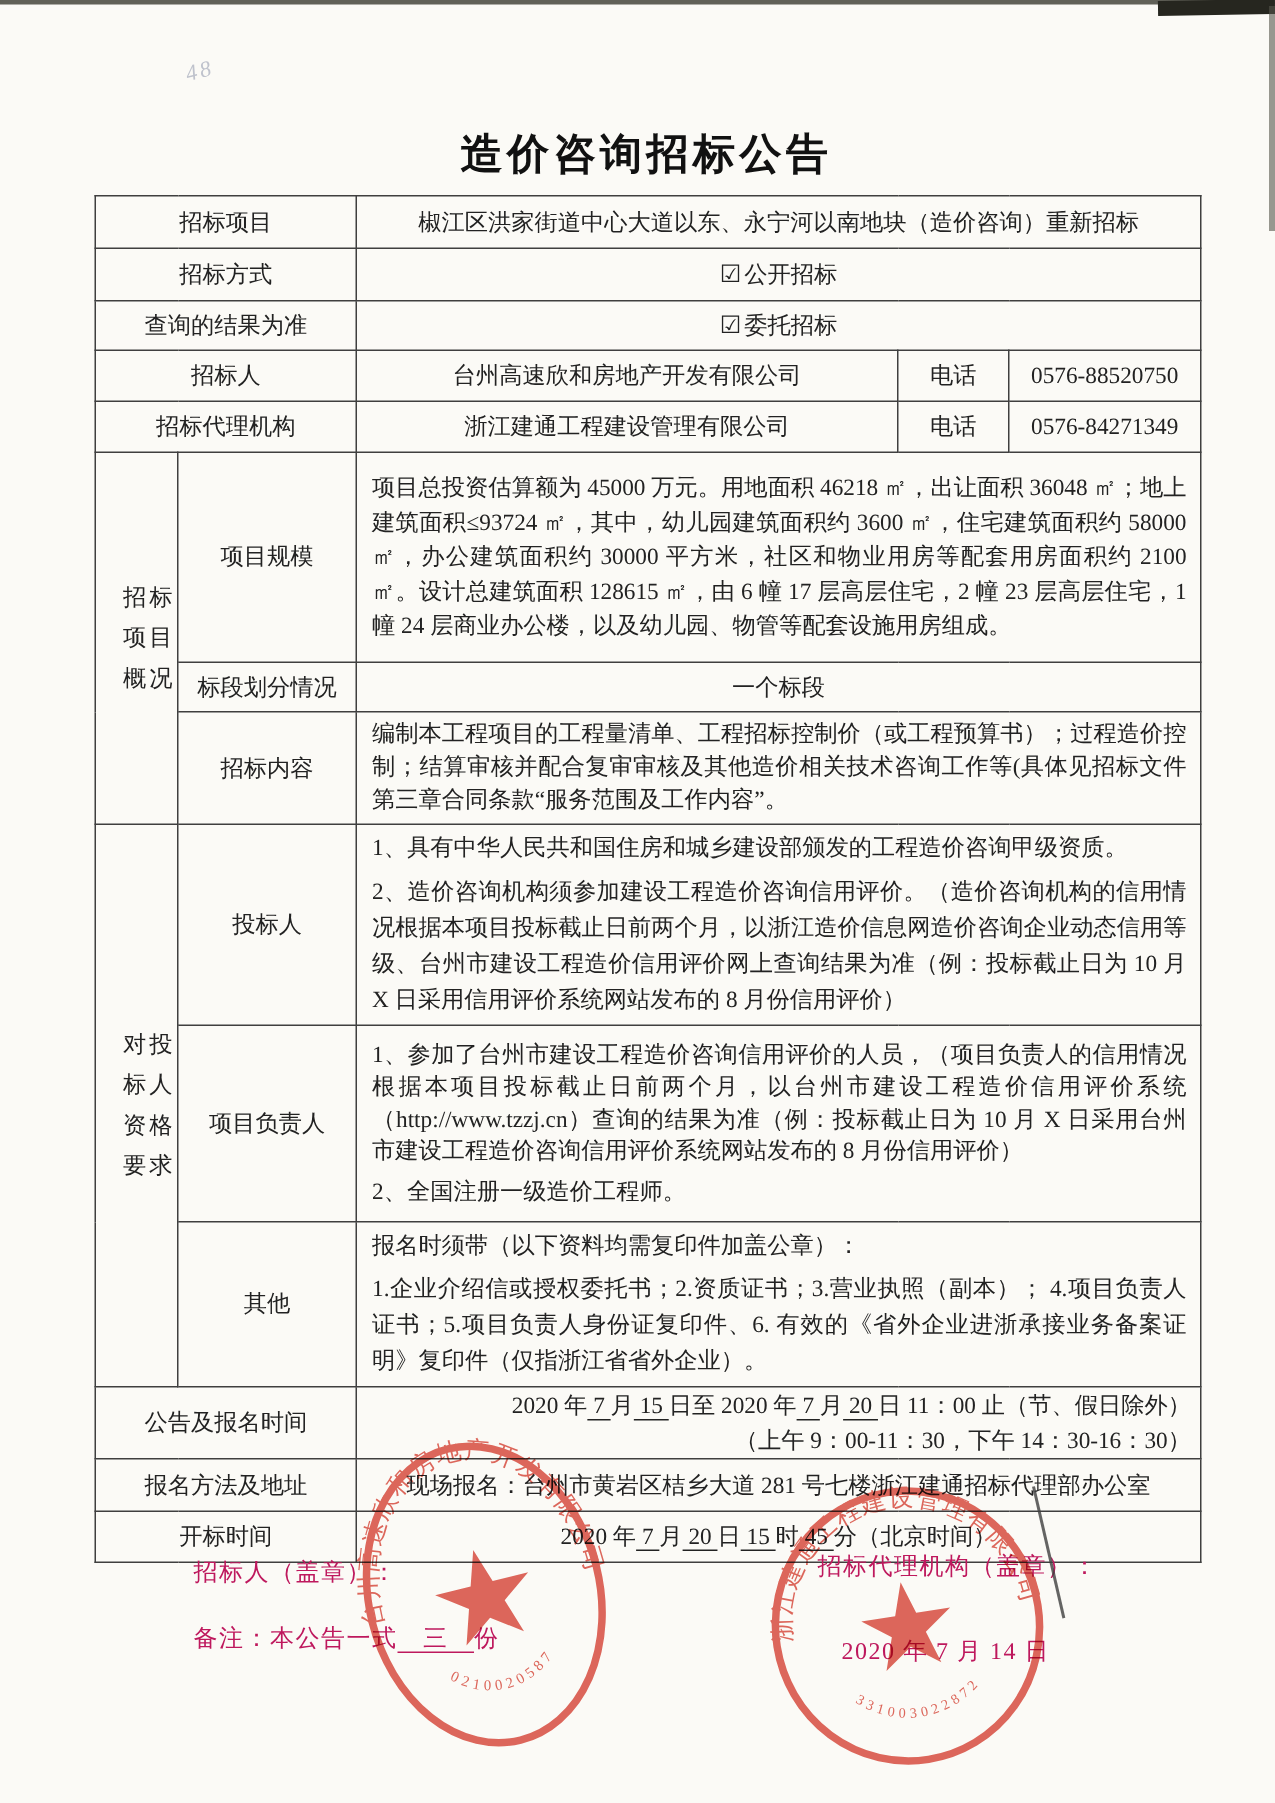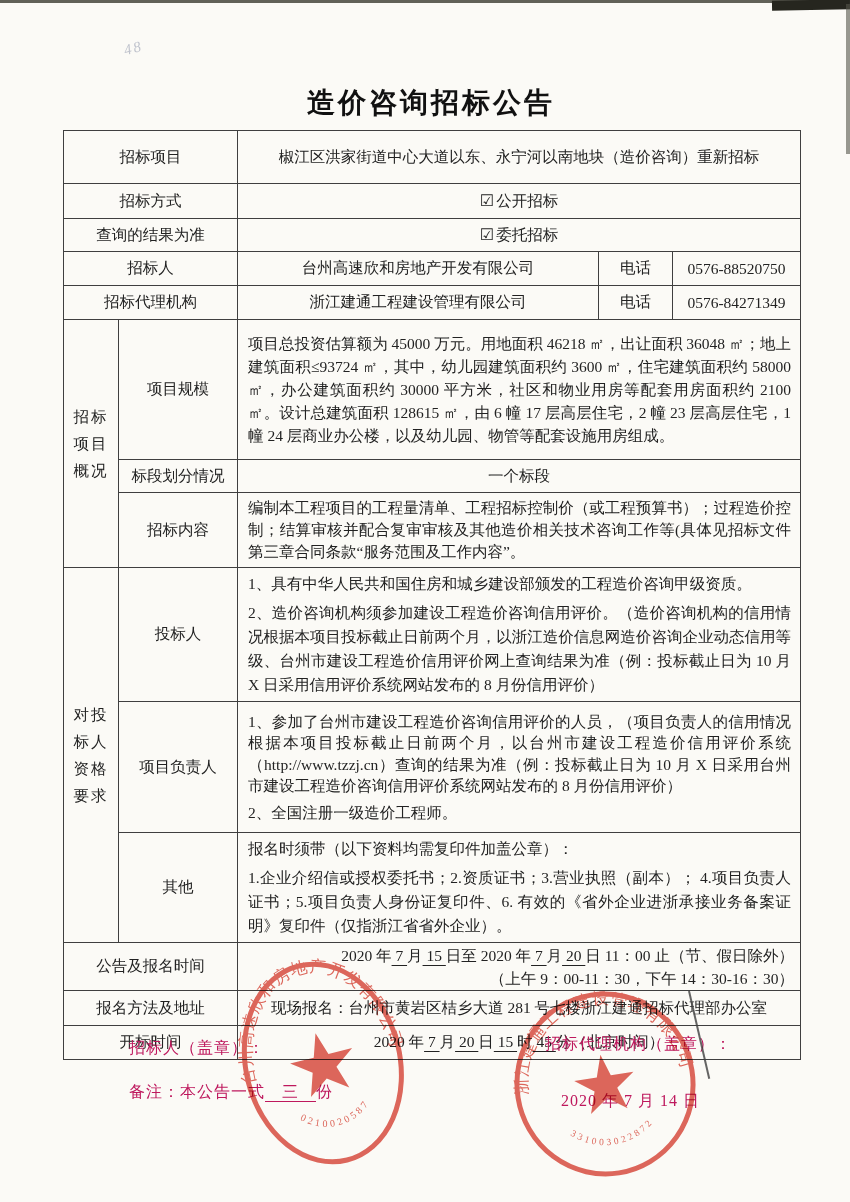--- a/index.html
+++ b/index.html
@@ -66,7 +66,7 @@
   </colgroup>
 
   <tbody>
-      <tr style="height:53px">
+      <tr style="height:35px">
     <td colspan="2" class="lbl">招标项目</td>
     <td colspan="3" class="ctr">椒江区洪家街道中心大道以东、永宁河以南地块（造价咨询）重新招标</td>
   </tr>

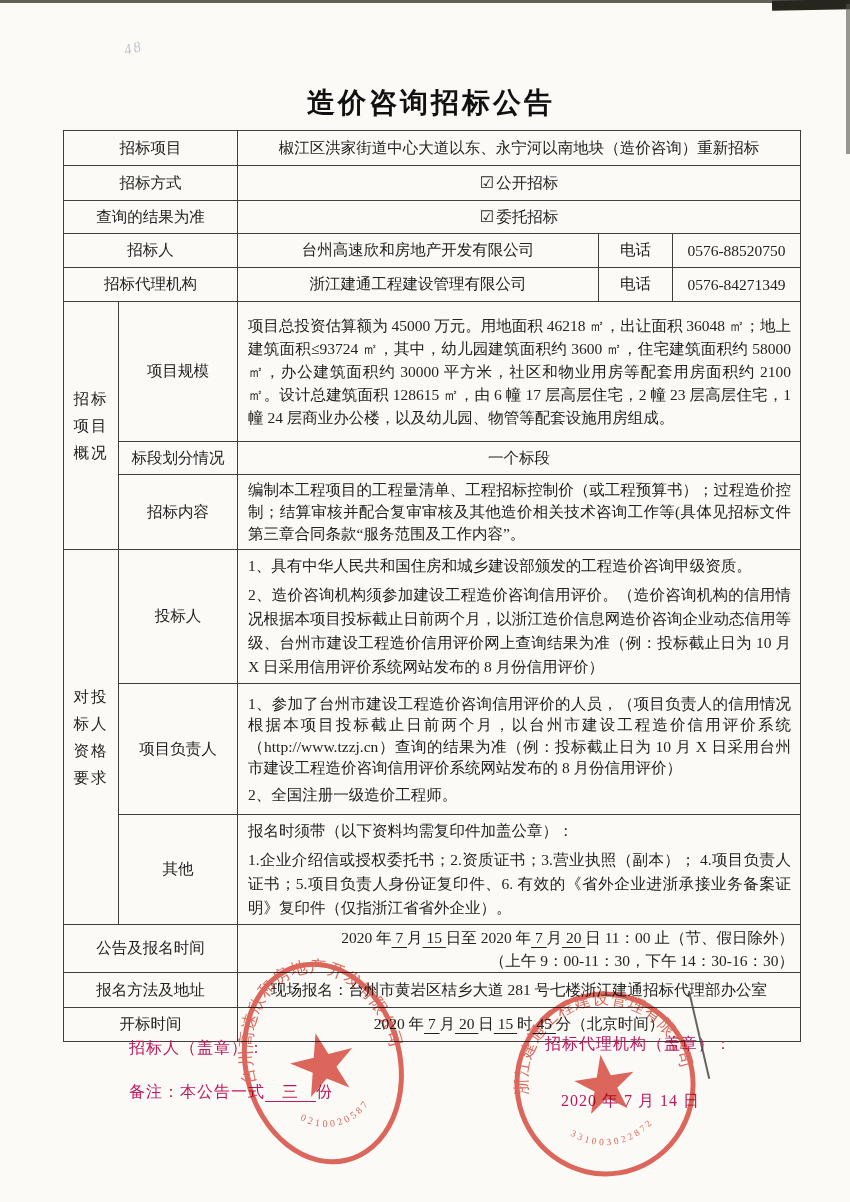--- a/index.html
+++ b/index.html
@@ -28,7 +28,7 @@
   td.txt p{margin:0 0 5px 0;}
   td.txt p:last-child{margin-bottom:0;}
   td.vlbl{text-align:center;letter-spacing:2px;}
-  td.vlbl div{line-height:27px;}
+  td.vlbl div{line-height:27px;text-align:right;}
   .tight{line-height:21.5px !important;}
   .checkline .cb{margin-right:2px;font-size:16px;}
   .useg{text-decoration:underline;text-underline-offset:4px;}

